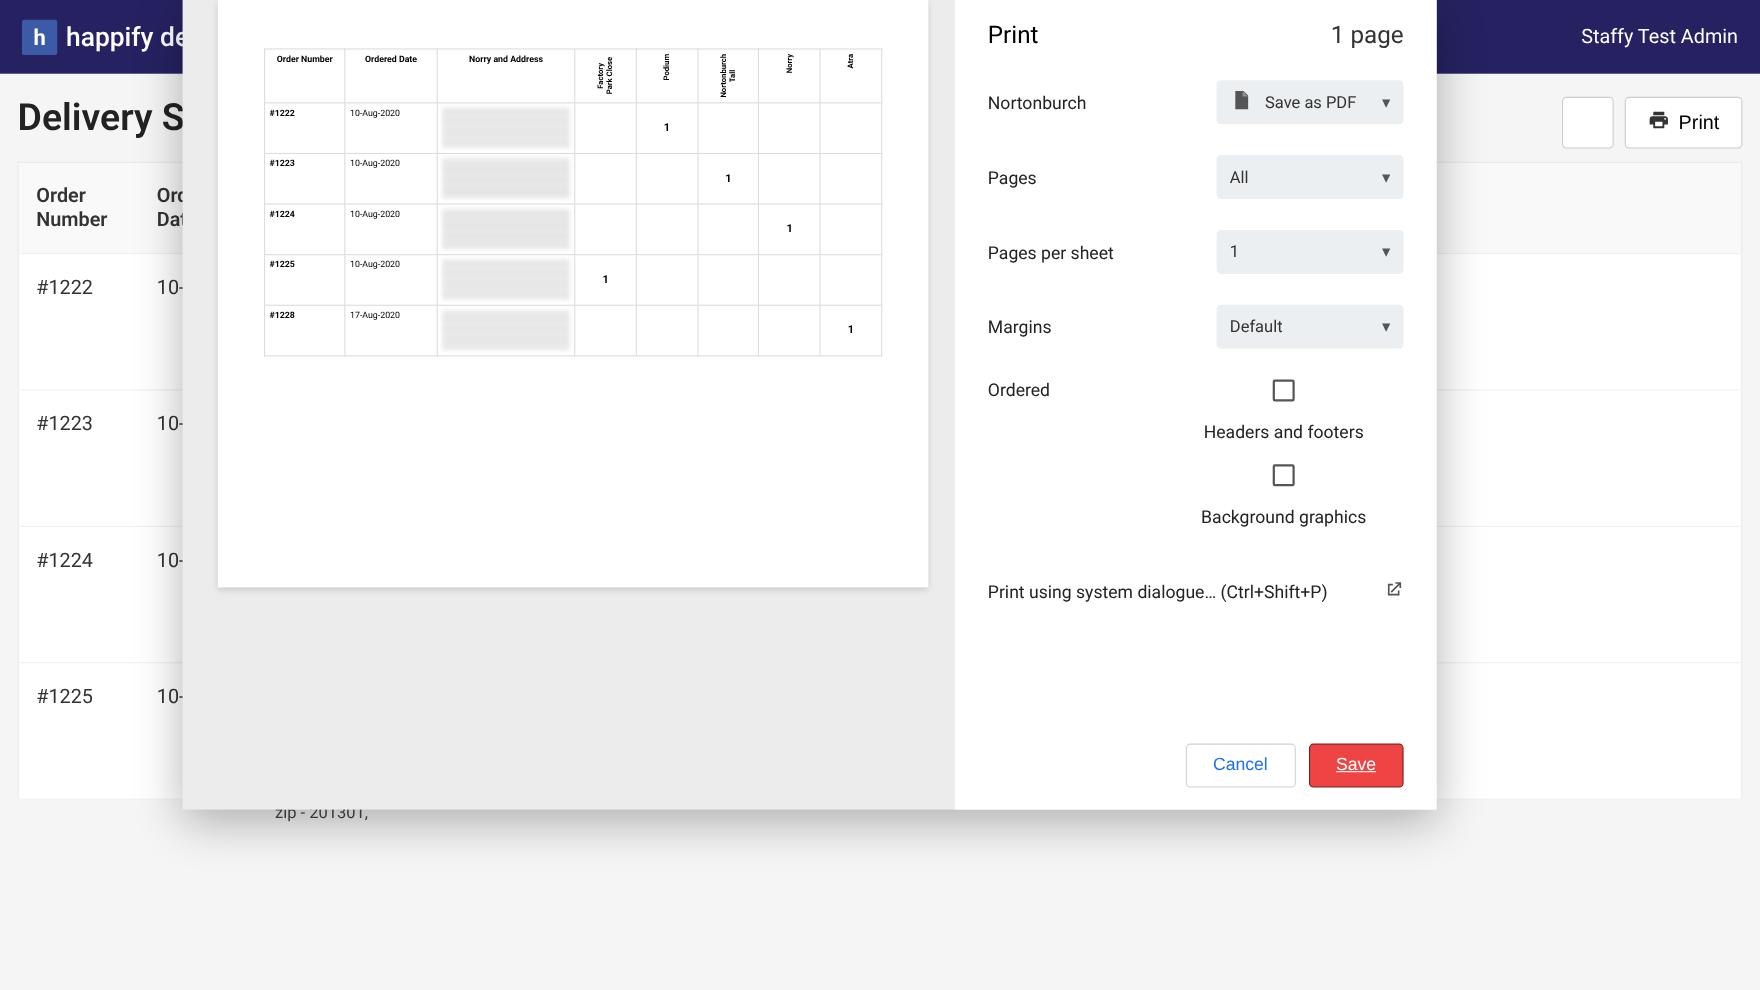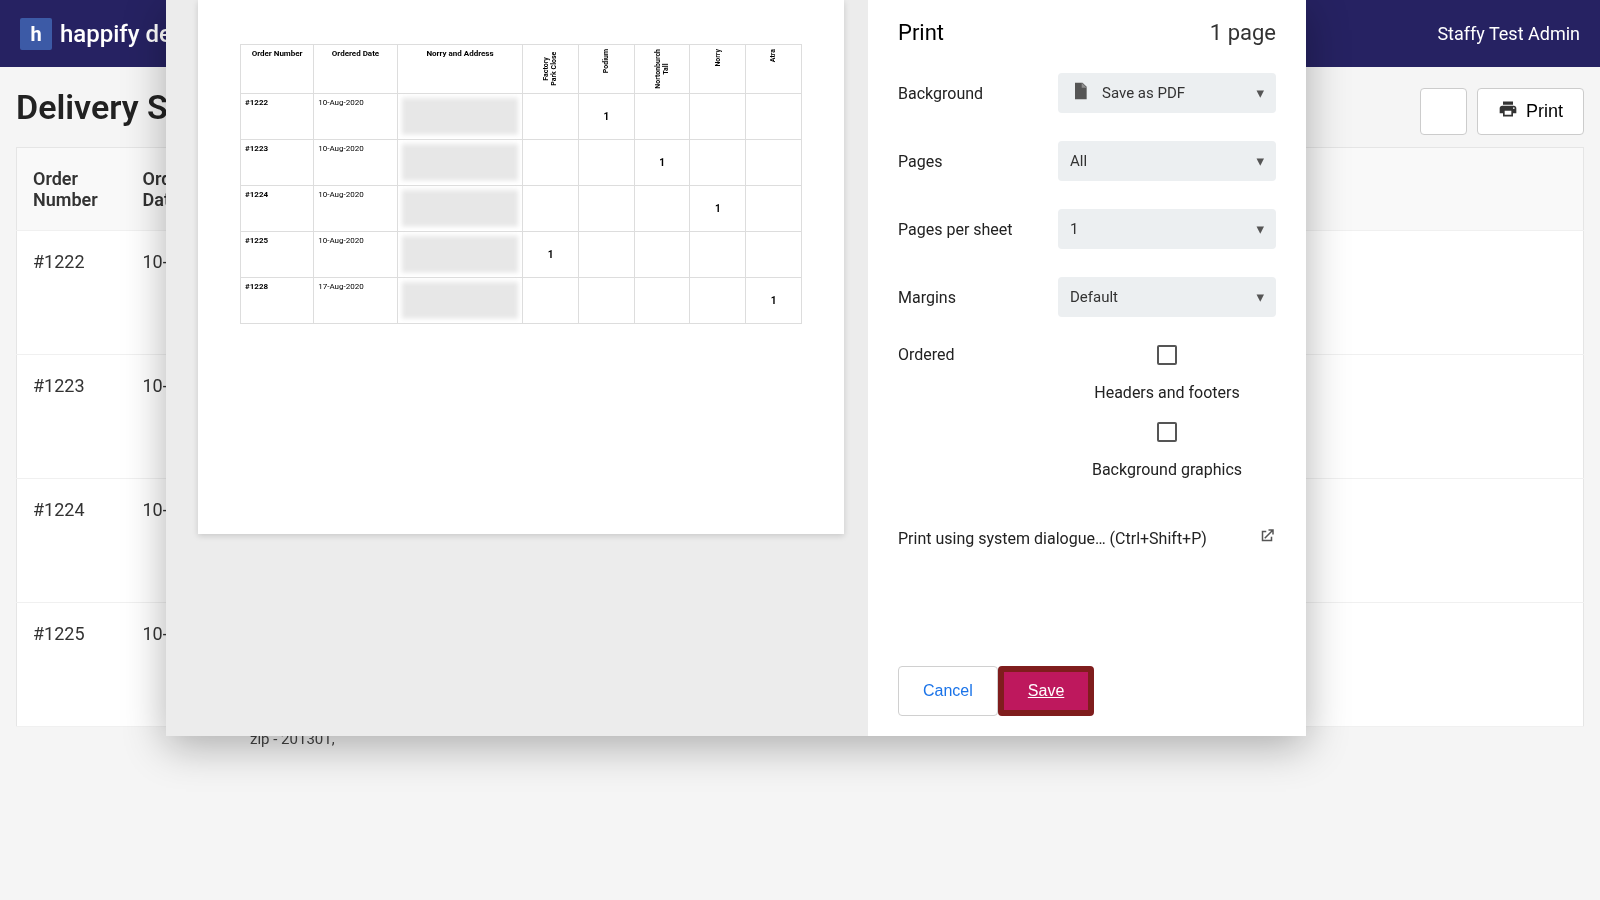--- a/index.html
+++ b/index.html
@@ -215,7 +215,7 @@
     </div>
 
     <div class="sp-row">
-      <div class="sp-label">Background</div>
+      <div class="sp-label">Nortonburch</div>
       <div class="sp-control dest">
         <span class="ficon">
           <svg width="20" height="20" viewBox="0 0 24 24">

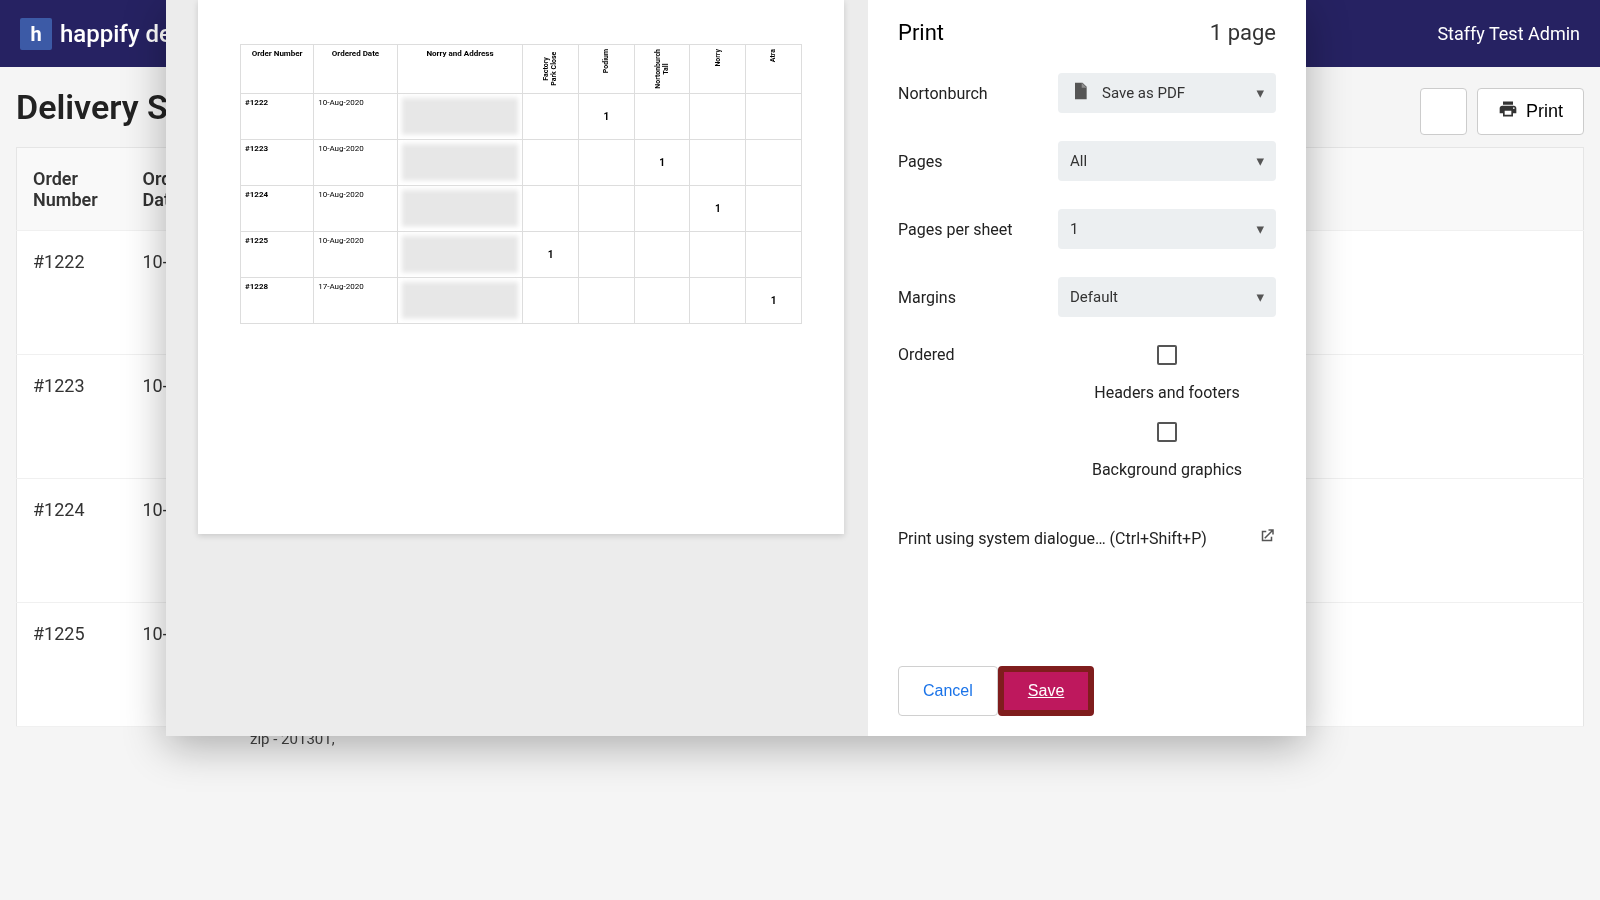--- a/index.html
+++ b/index.html
@@ -44,7 +44,7 @@
 .sp-count { font-size: 22px; color: #333; }
 .sp-row { display: flex; align-items: center; margin-bottom: 28px; font-size: 16px; color: #222; }
 .sp-label { width: 160px; }
-.sp-control { flex: 1; background: #eceff1; border-radius: 4px; height: 40px; display: flex; align-items: center; padding: 0 12px; justify-content: space-between; font-size: 15px; color: #333; cursor: pointer; }
+.sp-control { flex: 1; background: #eceff1; border-radius: 4px; height: 40px; display: flex; align-items: center; padding: 0 12px; justify-content: space-between; font-size: 15px; color: #333; cursor: pointer; margin-left: 48px; }
 .sp-control.dest { gap: 12px; justify-content: flex-start; }
 .sp-control .chev { margin-left: auto; color: #555; }
 .sp-options-group { display: flex; flex-direction: column; gap: 20px; flex: 1; }

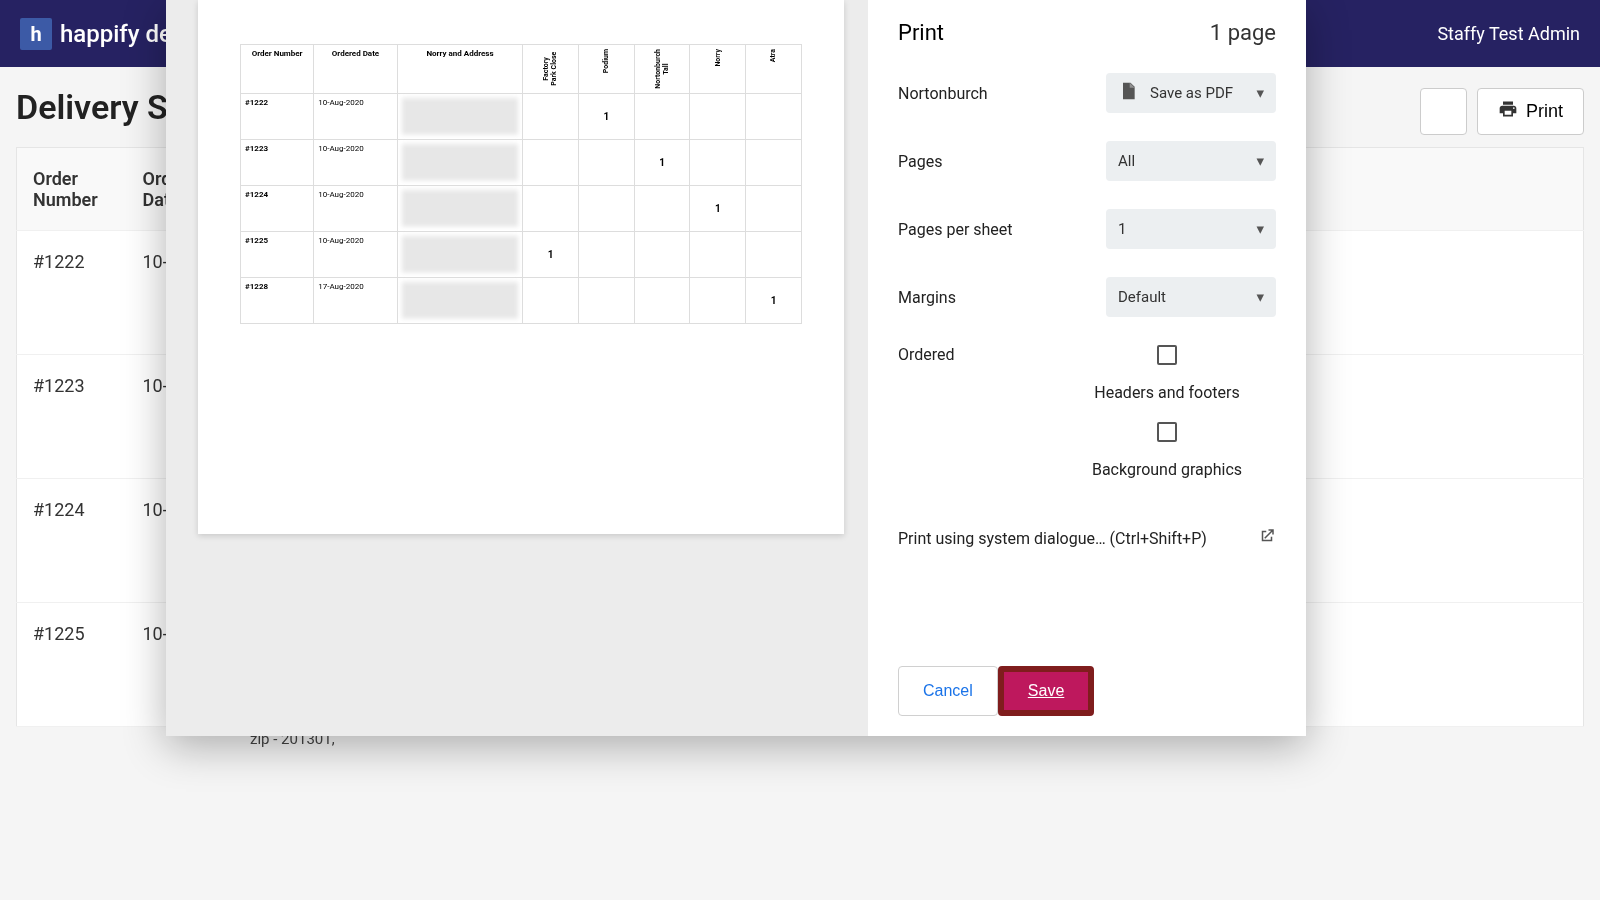--- a/index.html
+++ b/index.html
@@ -51,7 +51,7 @@
 .sp-check { display: flex; align-items: center; gap: 18px; font-size: 16px; cursor: pointer; flex-direction: column; }
 .chkbx { width: 20px; height: 20px; border: 2px solid #555; border-radius: 2px; }
 .sysdlg { display: flex; align-items: center; justify-content: space-between; font-size: 16px; color: #222; margin-top: 20px; cursor: pointer; }
-.sp-buttons { display: flex; justify-content: flex-start; gap: 0; margin-top: auto; }
+.sp-buttons { display: flex; justify-content: flex-end; gap: 12px; margin-top: auto; }
 .btn { border-radius: 4px; padding: 10px 24px; font-size: 16px; cursor: pointer; }
 .btn-cancel { background: #fff; border: 1px solid #d0d0d0; color: #1a73e8; }
 .btn-save { background: #be185d; border: 6px solid #7f1d1d; color: #fff; text-decoration: underline; }

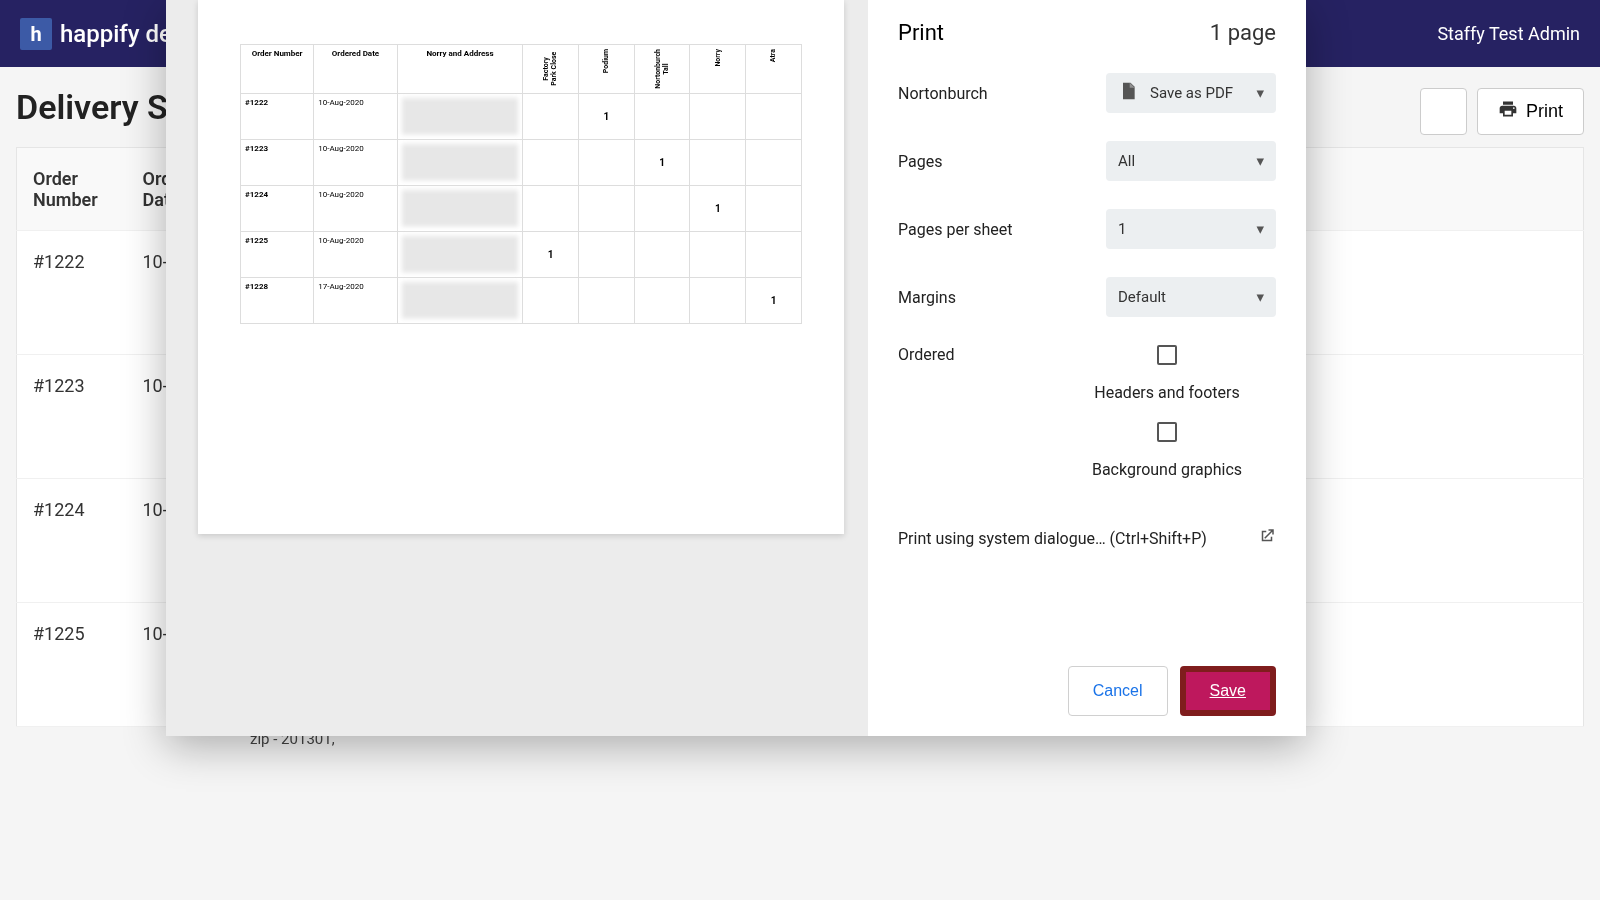--- a/index.html
+++ b/index.html
@@ -54,7 +54,7 @@
 .sp-buttons { display: flex; justify-content: flex-end; gap: 12px; margin-top: auto; }
 .btn { border-radius: 4px; padding: 10px 24px; font-size: 16px; cursor: pointer; }
 .btn-cancel { background: #fff; border: 1px solid #d0d0d0; color: #1a73e8; }
-.btn-save { background: #be185d; border: 6px solid #7f1d1d; color: #fff; text-decoration: underline; }
+.btn-save { background: #ef4444; border: 1px solid #7f1d1d; color: #fff; text-decoration: underline; }
 
 .ficon { display: inline-block; }
 </style>

